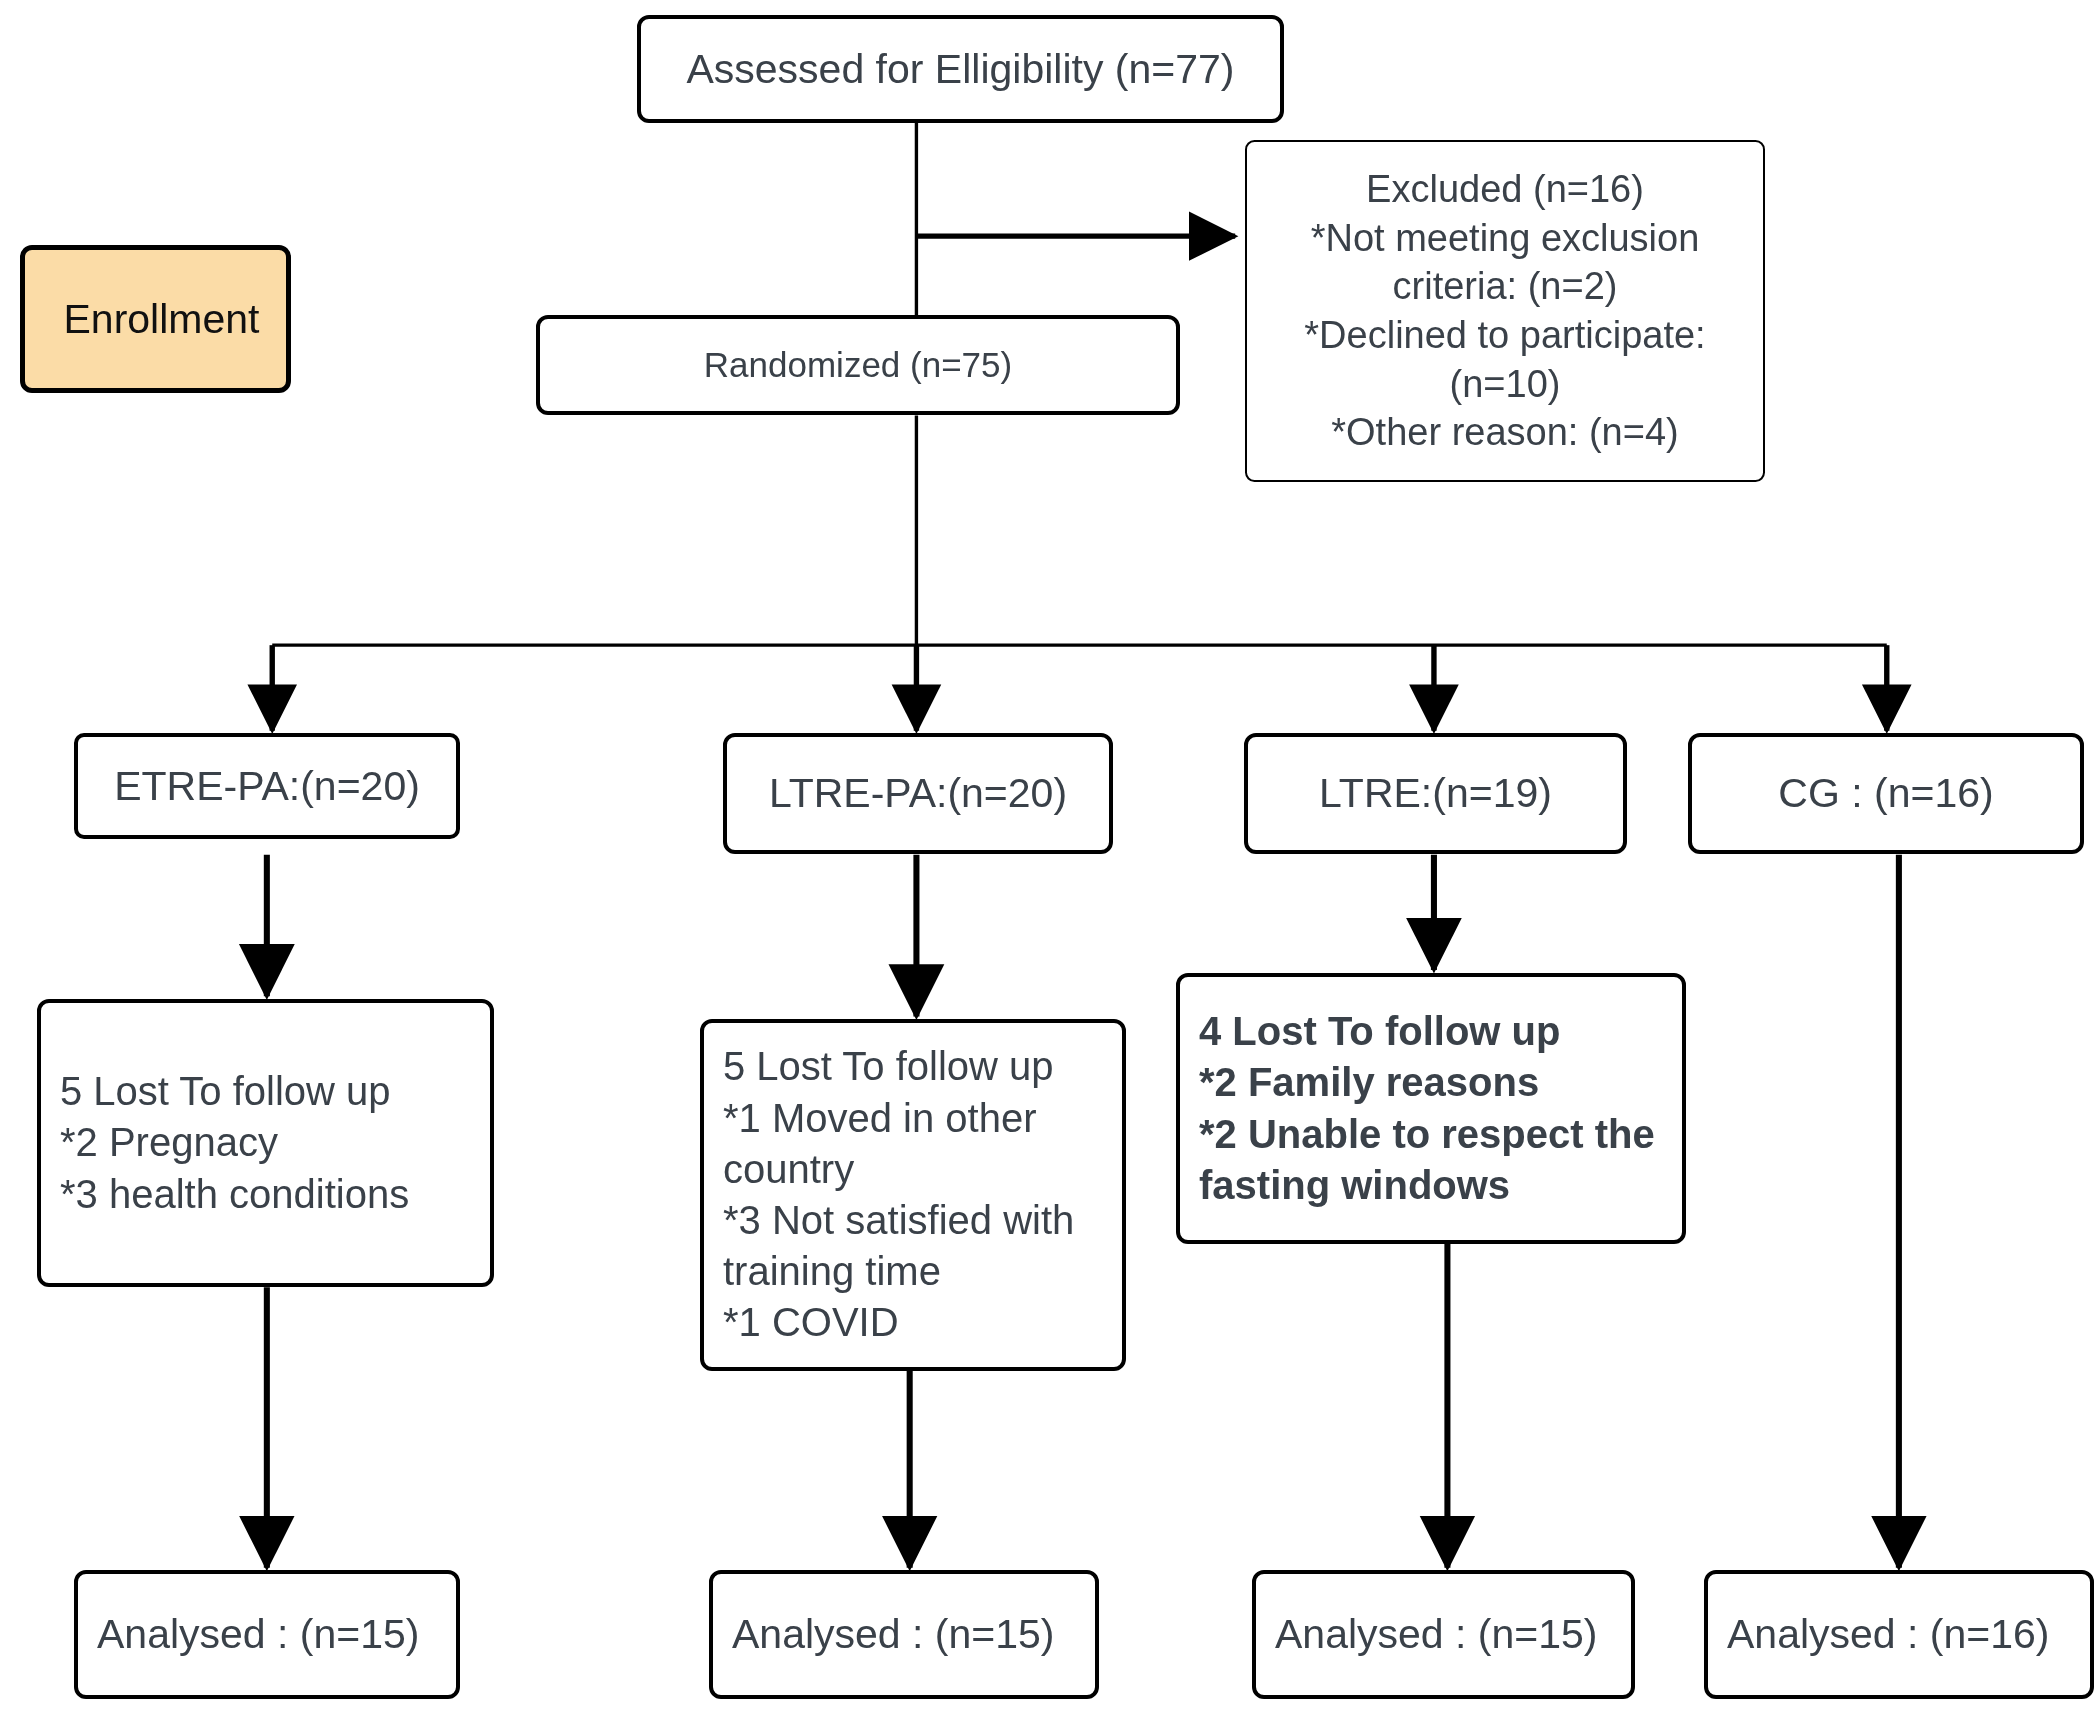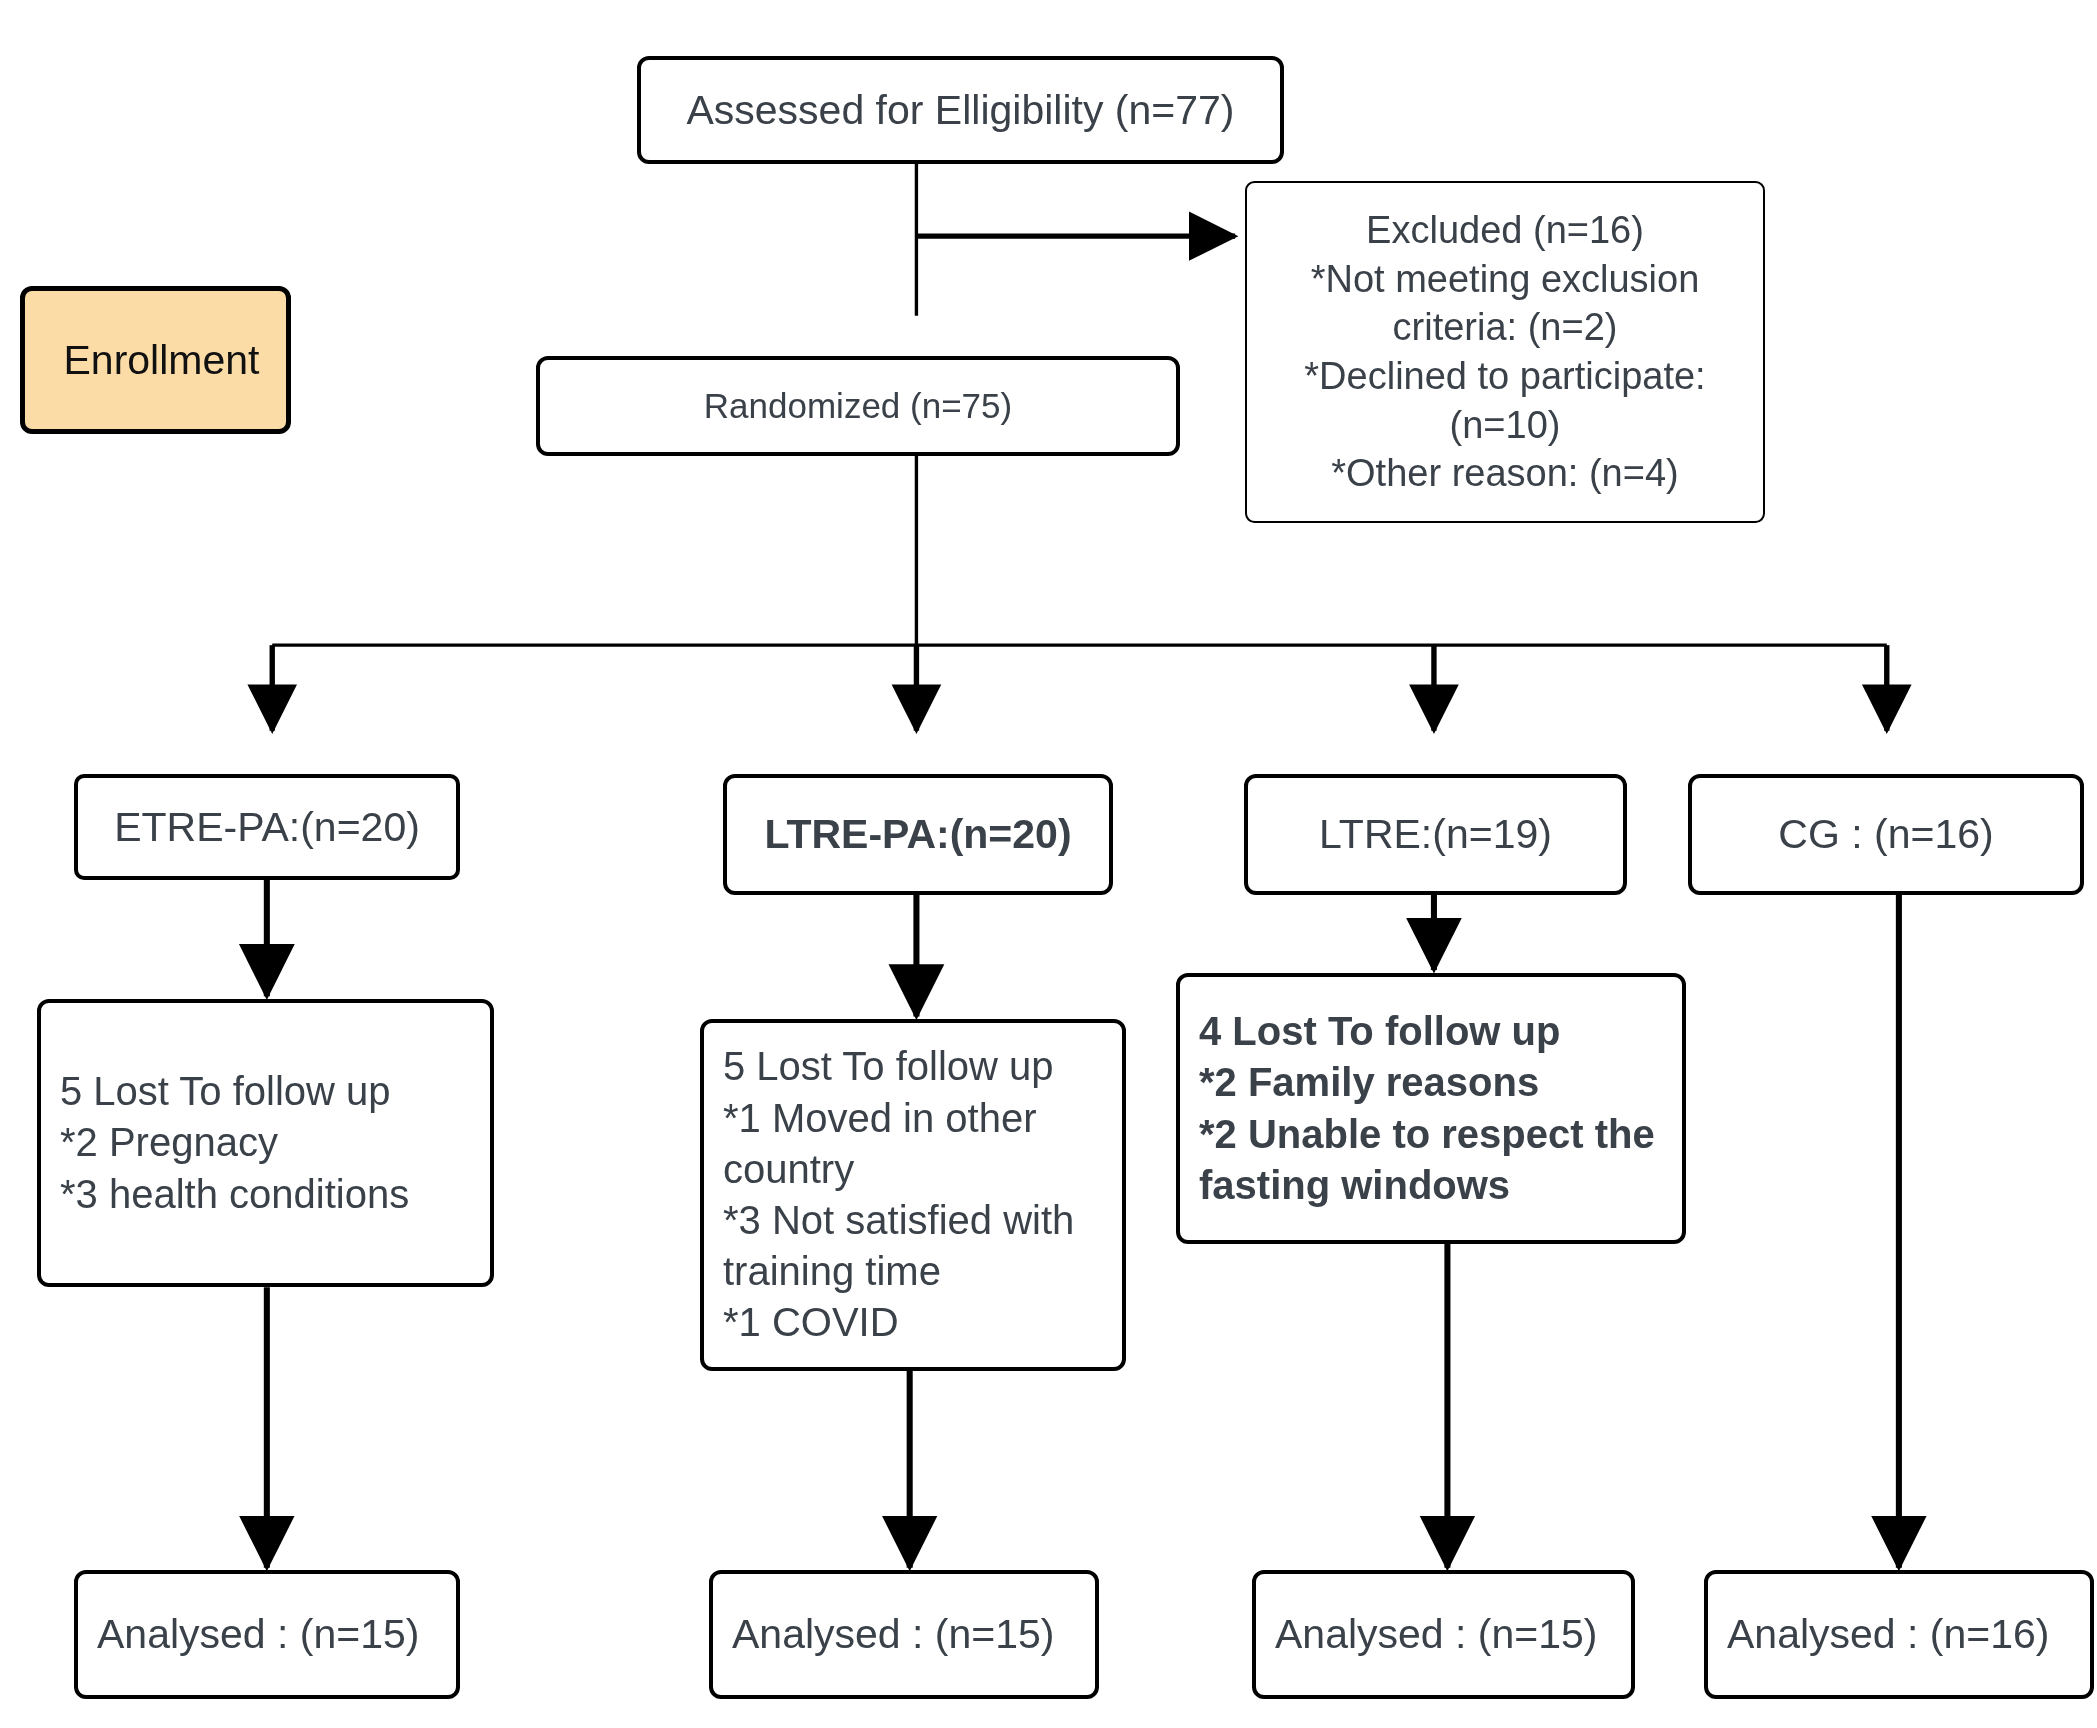--- a/index.html
+++ b/index.html
@@ -42,7 +42,6 @@
   .node.center {
     justify-content: center;
     text-align: center;
-    margin-top: 41px;
   }
   .node.left {
     justify-content: flex-start;

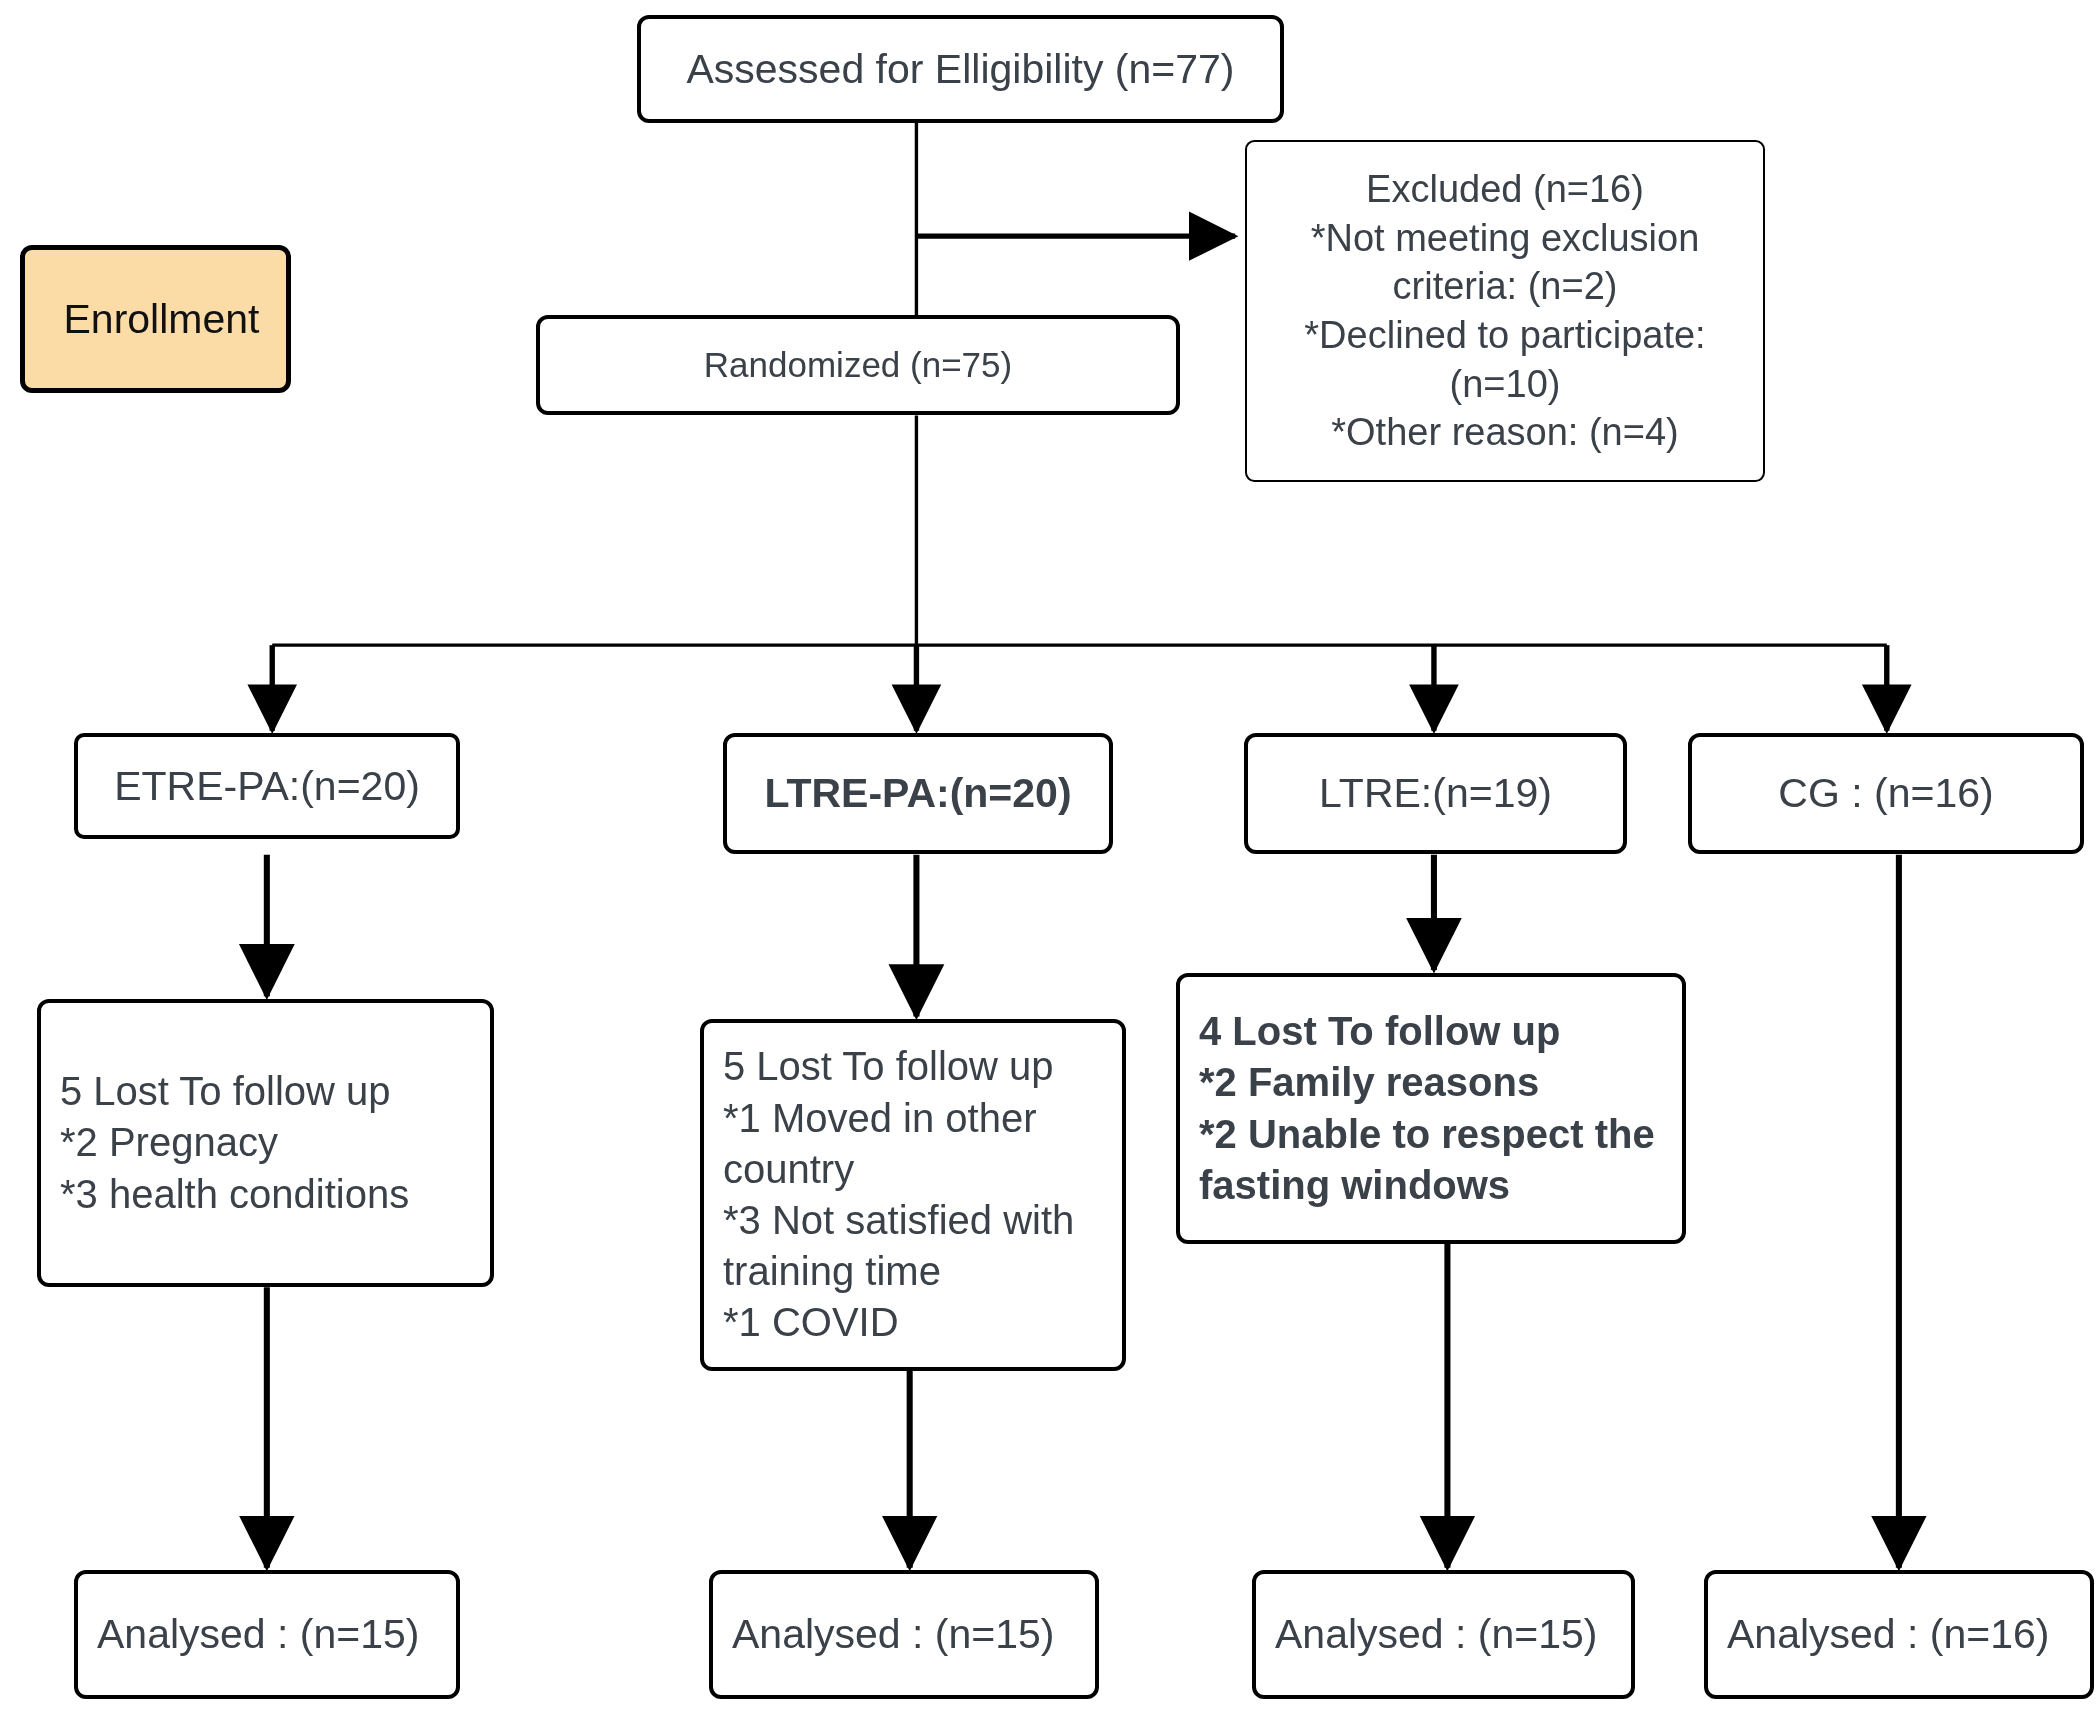--- a/index.html
+++ b/index.html
@@ -70,7 +70,7 @@
   #node-enrollment .txt { text-align: center; color: #111111; padding-left: 24px; }
 
   #node-g1 { left: 74px;  top: 733px; width: 386px; height: 106px; font-size: 41px; border-radius: 10px; }
-  #node-g2 { left: 723px; top: 733px; width: 390px; height: 121px; font-size: 41px; font-weight: bold; }
+  #node-g2 { left: 723px; top: 733px; width: 390px; height: 121px; font-size: 41px; }
   #node-g3 { left: 1244px; top: 733px; width: 383px; height: 121px; font-size: 41px; }
   #node-g4 { left: 1688px; top: 733px; width: 396px; height: 121px; font-size: 41px; }
 

